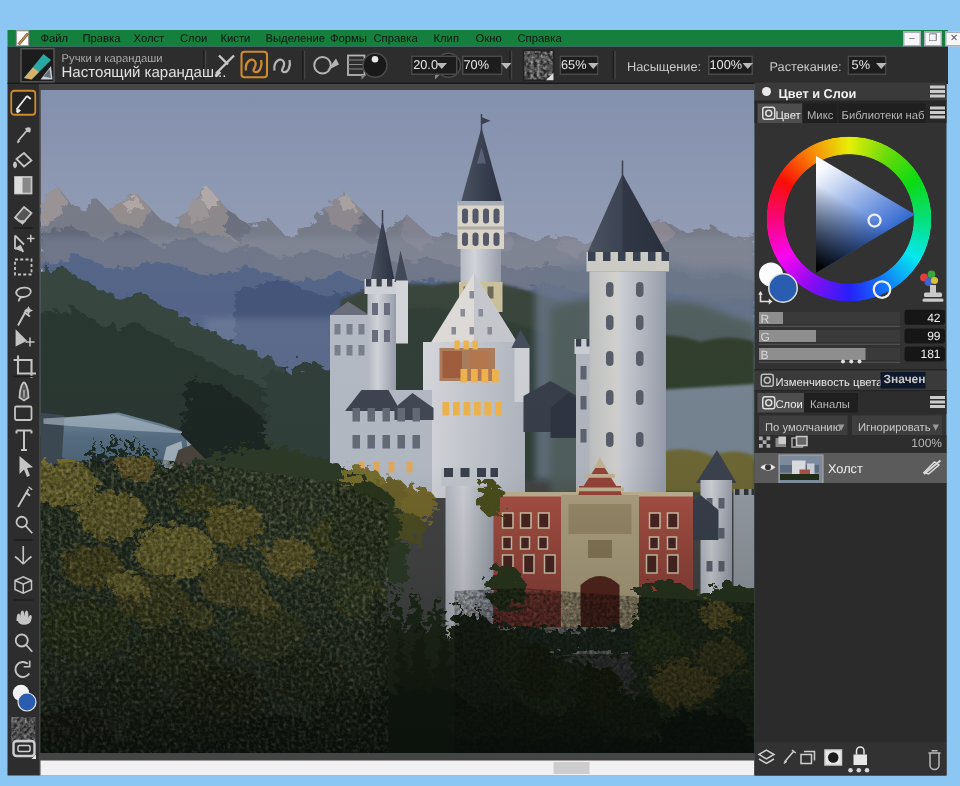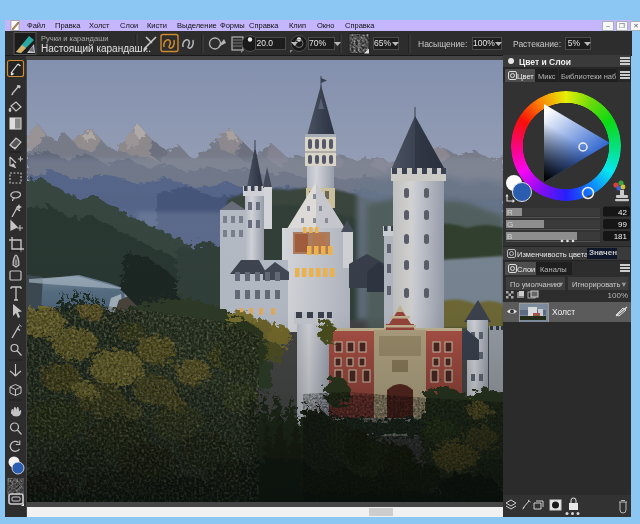--- a/index.html
+++ b/index.html
@@ -13,7 +13,7 @@
   #btn-close{position:absolute;left:605px;top:0;width:29px;height:19px;background:#ce5252;border:1px solid #b44;box-sizing:border-box;}
   #btn-close:after{content:"✕";position:absolute;left:10px;top:3px;color:#fff;font-size:9.5px;font-weight:bold;}
   
-  #menubar{position:absolute;left:5px;top:20px;width:627px;height:11px;background:#c4b5fd;}
+  #menubar{position:absolute;left:5px;top:20px;width:627px;height:11px;background:#15803d;}
   .mi{position:absolute;top:2px;font-size:7.5px;color:#111;line-height:8px;}
   .wbtn{position:absolute;top:1px;width:12px;height:10px;background:#f7f7f7;border:1px solid #a8b0bc;box-sizing:border-box;font-size:6.5px;line-height:7px;text-align:center;color:#556;}
   

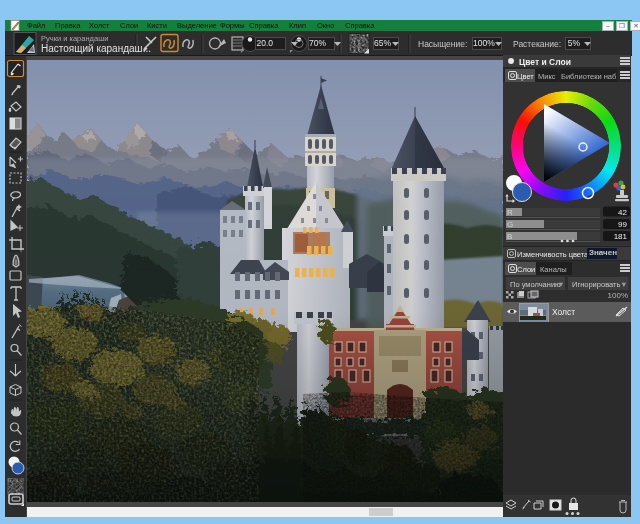--- a/index.html
+++ b/index.html
@@ -114,7 +114,7 @@
     </svg>
     <div class="pb-txt" style="left:36px;top:3px;font-size:7.5px;color:#a9a9a9">Ручки и карандаши</div>
     <div class="pb-txt" style="left:36px;top:12px;font-size:10px;color:#e2e2e2">Настоящий карандаш...</div>
-    <div class="pb-box" style="left:250px;top:6px;width:31px;height:13px;line-height:11px;padding-right:12px">20.0</div>
+    <div class="pb-box" style="left:269px;top:6px;width:31px;height:13px;line-height:11px;padding-right:12px">20.0</div>
     <div class="pb-box" style="left:303px;top:6px;width:27px;height:13px;line-height:11px;padding-right:10px">70%</div>
     <div class="pb-box" style="left:368px;top:6px;width:26px;height:13px;line-height:11px;padding-right:10px">65%</div>
     <div class="pb-txt" style="left:413px;top:8px">Насыщение:</div>

